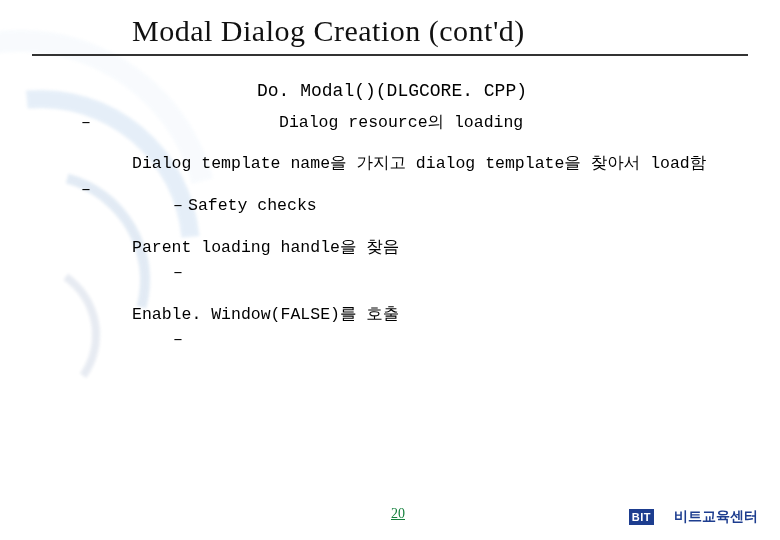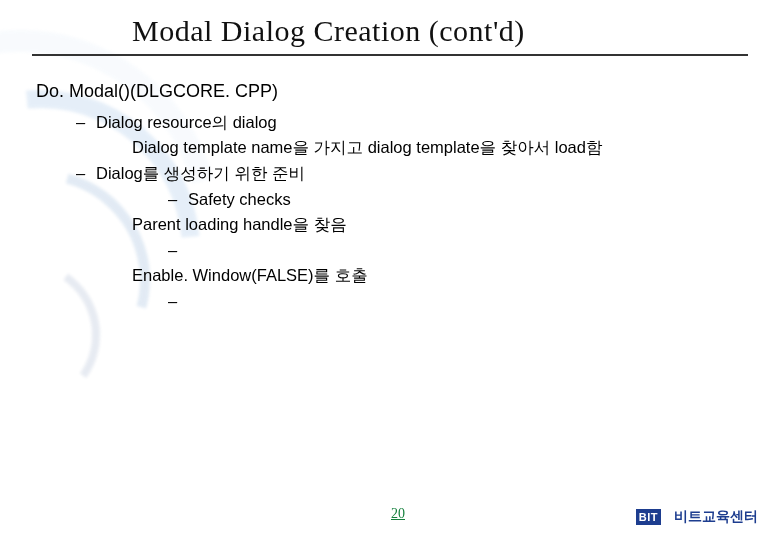--- a/index.html
+++ b/index.html
@@ -61,7 +61,8 @@
     font-size: 16.5px;
     line-height: 1.55;
     color: #000;
-    font-family: Liberation Sans, sans-serif;
+    font-family: Liberation Mono, monospace;
+    text-align: center;
   }
   .heading {
     font-size: 18px;

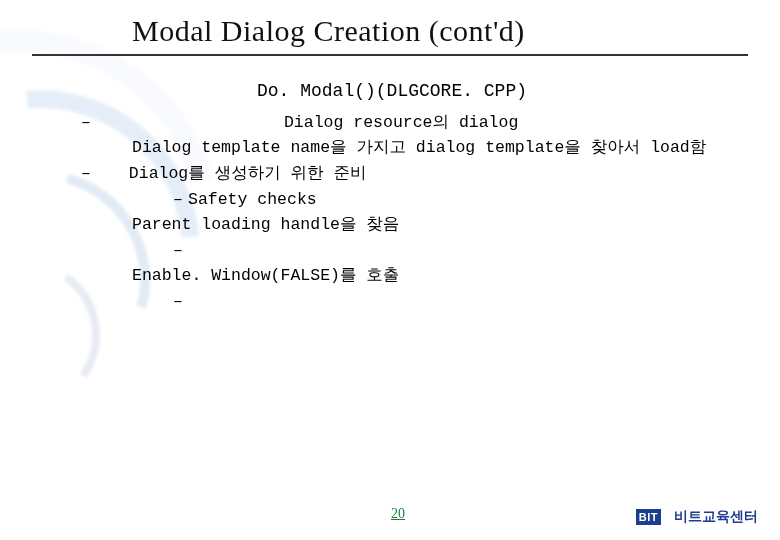--- a/index.html
+++ b/index.html
@@ -136,7 +136,7 @@
       <div class="row">
         <span class="dash">–</span>
         <div>
-          <span>Dialog resource의 dialog</span>
+          <span>Dialog resource의 loading</span>
           <div class="lvl2">
             <span>Dialog template name을 가지고 dialog template을 찾아서 load함</span>
           </div>

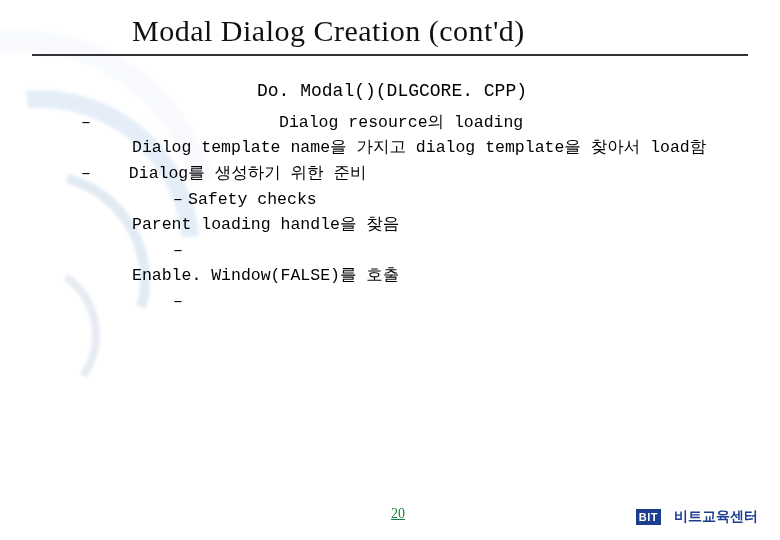--- a/index.html
+++ b/index.html
@@ -73,7 +73,7 @@
   }
   .lvl1 .row { display: flex; }
   .lvl1 .dash { flex: 0 0 20px; }
-  .lvl2 { padding-left: 36px; }
+  .lvl2 { padding-left: 36px; margin-top: 16px; }
   .lvl3 { padding-left: 36px; display: flex; }
   .lvl3 .dash { flex: 0 0 20px; }
 

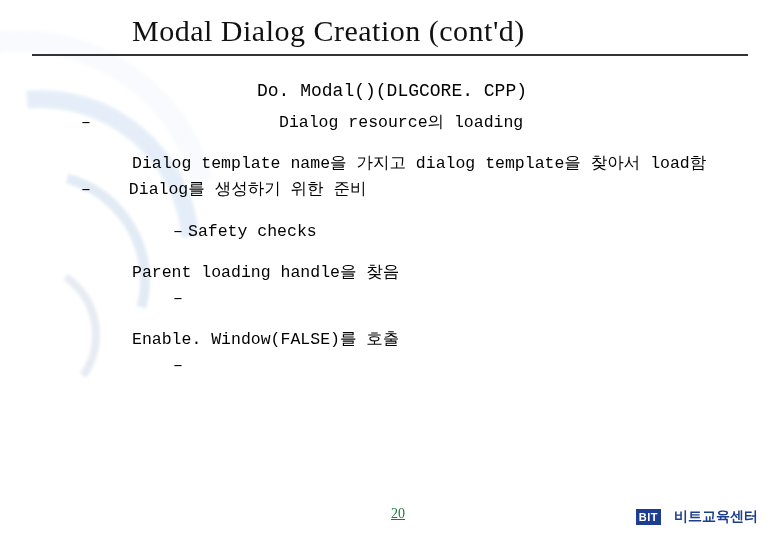--- a/index.html
+++ b/index.html
@@ -146,7 +146,6 @@
       <div class="row">
         <span class="dash">–</span>
         <div>
-          <span>Dialog를 생성하기 위한 준비</span>
 
           <div class="lvl2">
             <div class="lvl3">

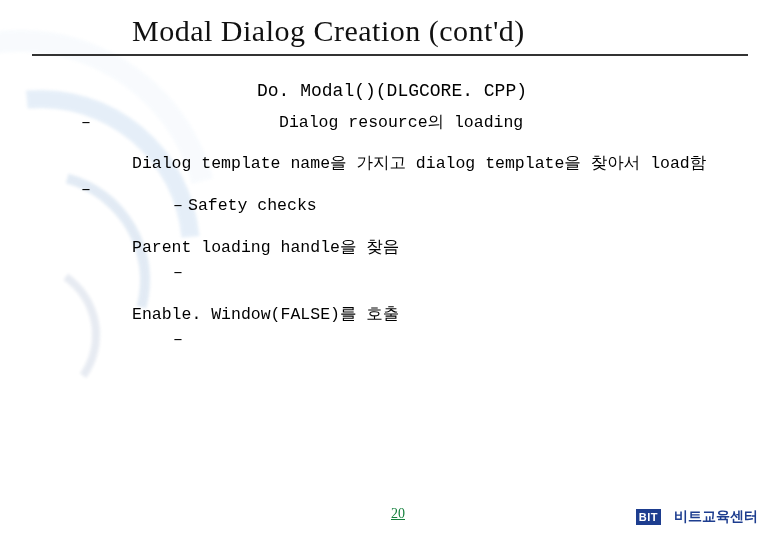--- a/index.html
+++ b/index.html
@@ -95,7 +95,7 @@
     right: 22px;
     display: flex;
     align-items: center;
-    gap: 13px;
+    gap: 20px;
   }
   .logo-box {
     background: #1d3d8f;

